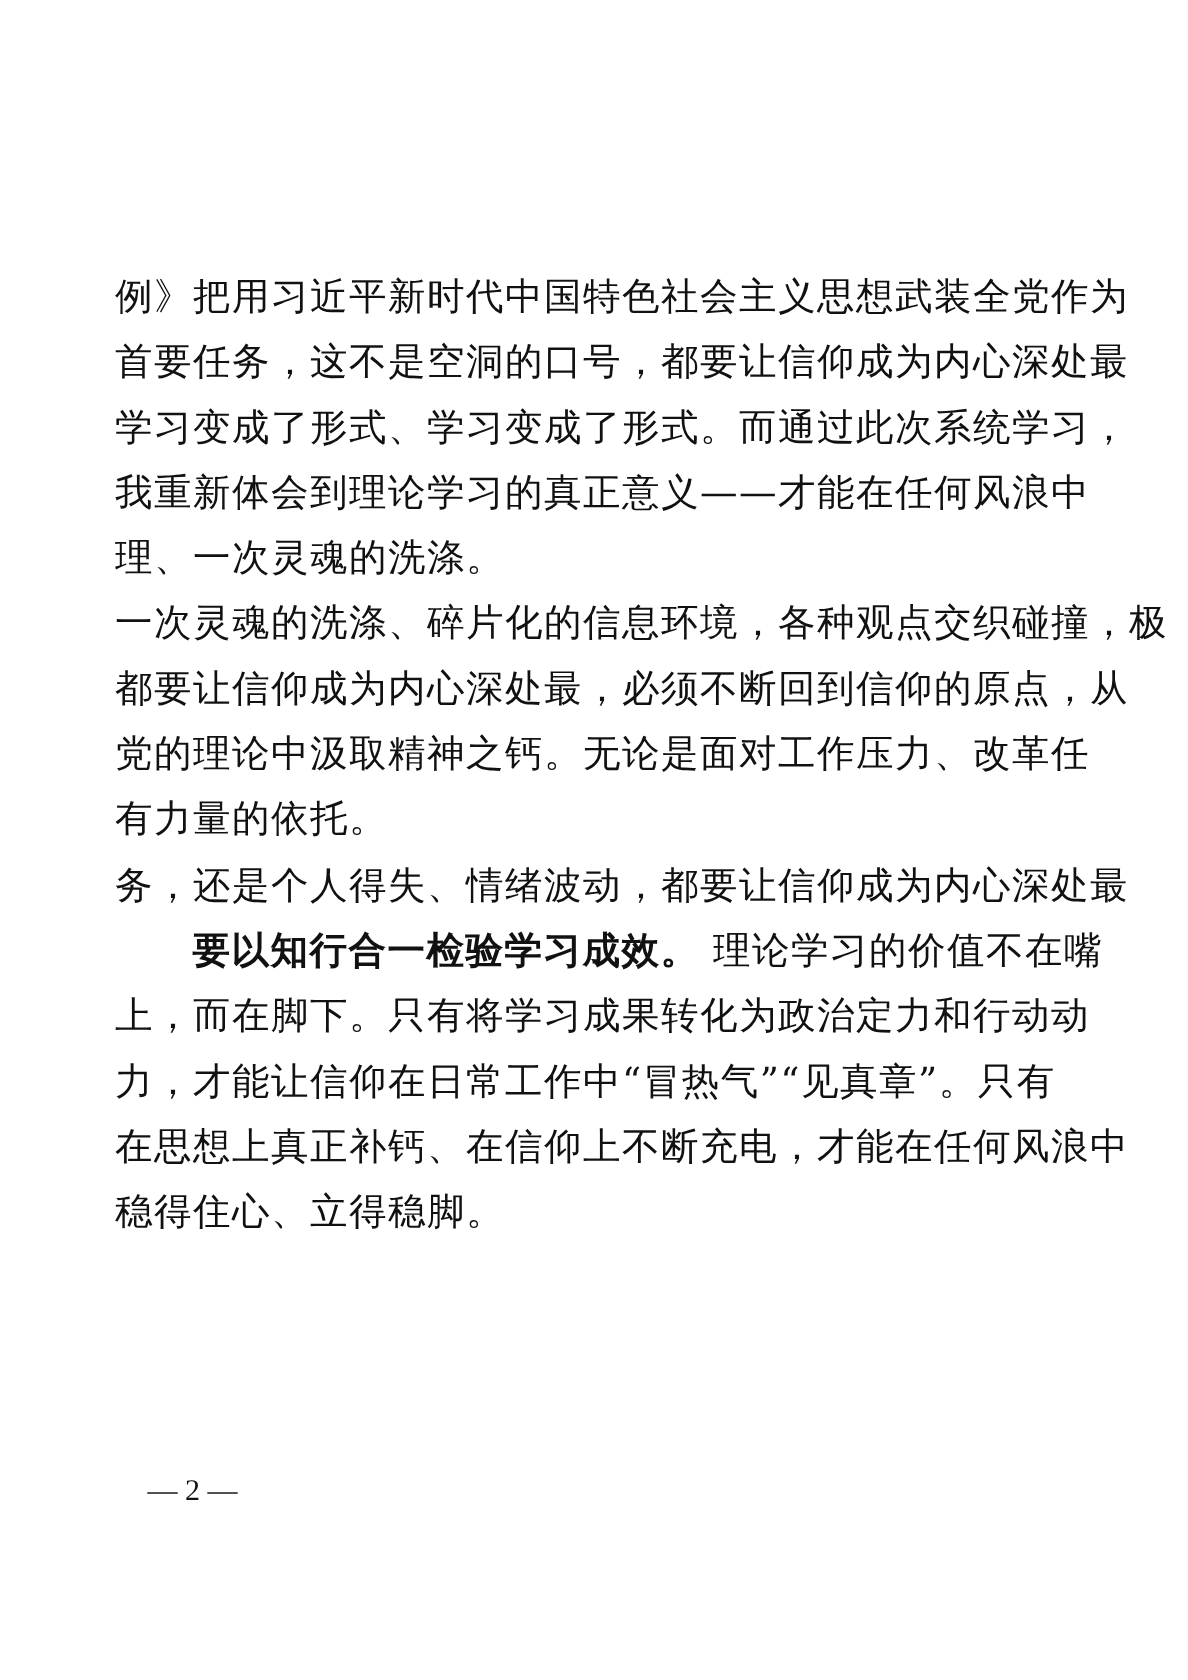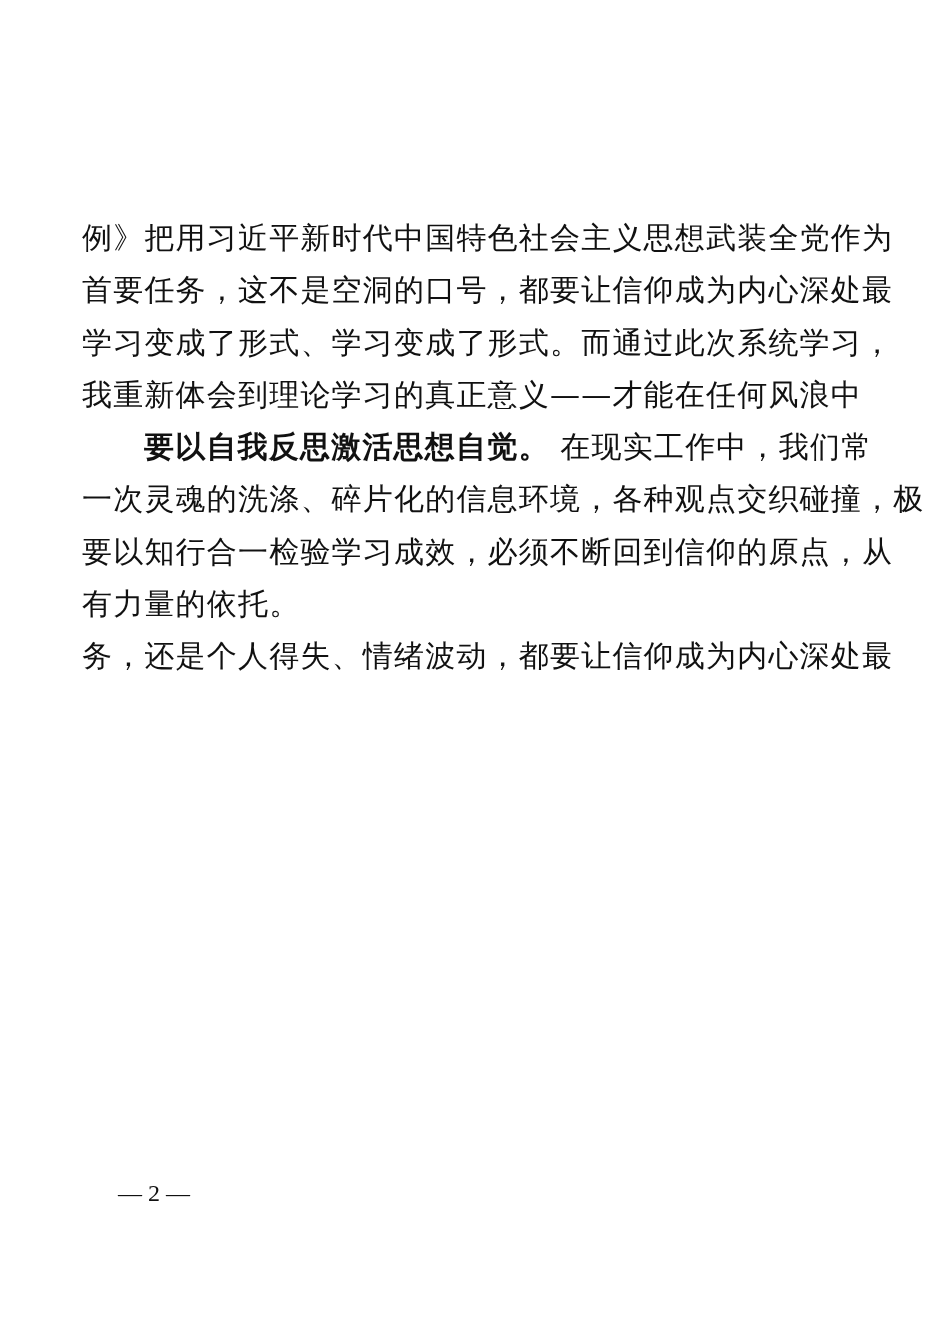--- a/index.html
+++ b/index.html
@@ -5,7 +5,7 @@
     html, body { margin: 0; padding: 0; background: #ffffff; }
     body { width: 950px; height: 1344px; position: relative; overflow: hidden; }
     .page {
-      position: absolute; left: 82px; top: 212px; width: 752px;
+      position: absolute; left: 92px; top: 212px; width: 752px;
       font-family: "DejaVu Serif", "Liberation Serif", serif;
       color: #111111; font-size: 30px; line-height: 52.3px;
       letter-spacing: 1.2px; text-align: justify;

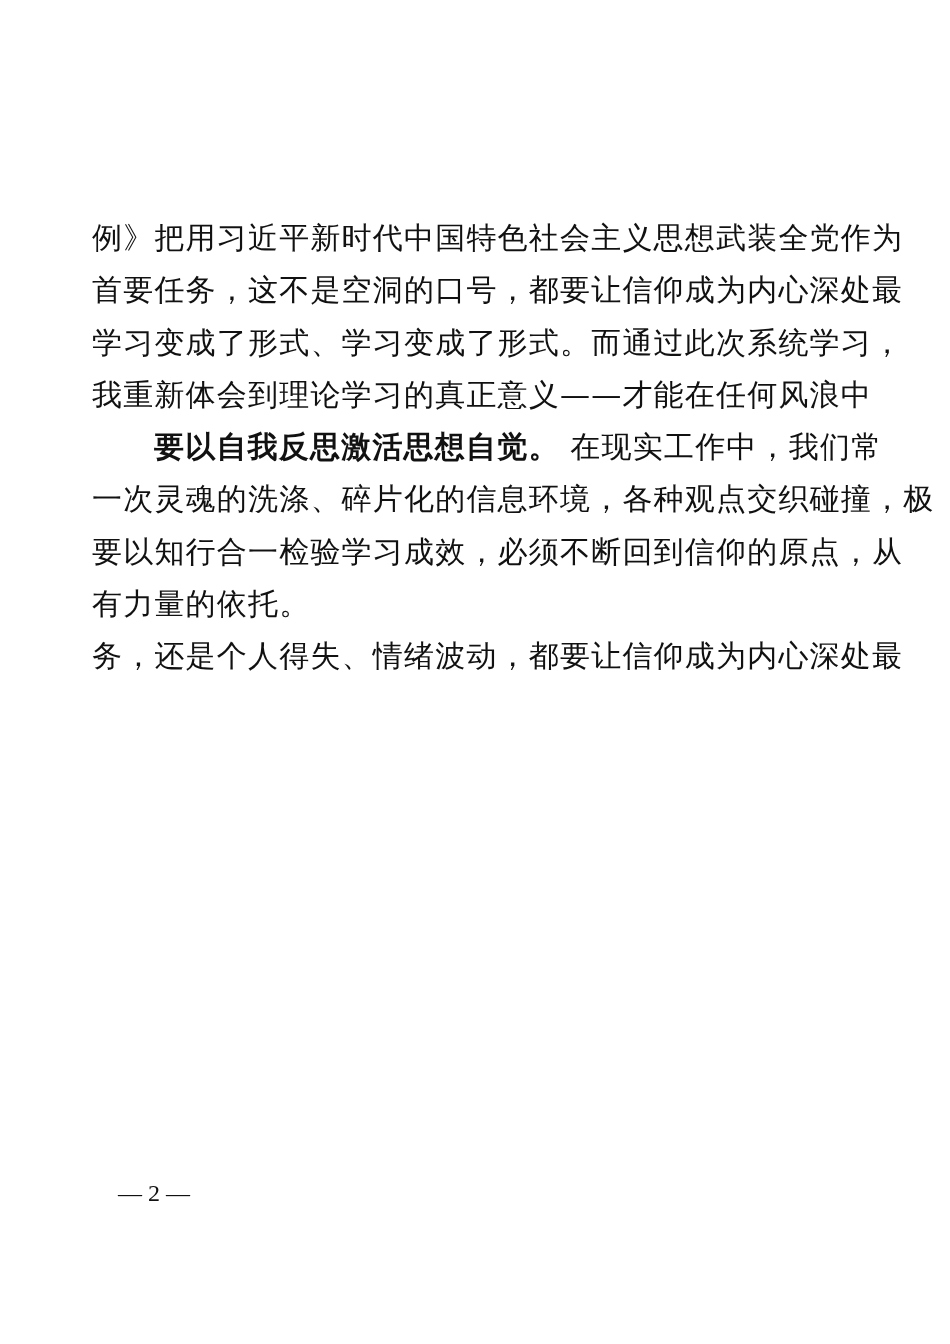--- a/index.html
+++ b/index.html
@@ -27,6 +27,7 @@
     <span class="line">首要任务，这不是空洞的口号，都要让信仰成为内心深处最</span>
     <span class="line">学习变成了形式、学习变成了形式。而通过此次系统学习，</span>
     <span class="line">我重新体会到理论学习的真正意义——才能在任何风浪中</span>
+    <span class="line">理、一次灵魂的洗涤。</span>
   </div>
 
   <div class="para">

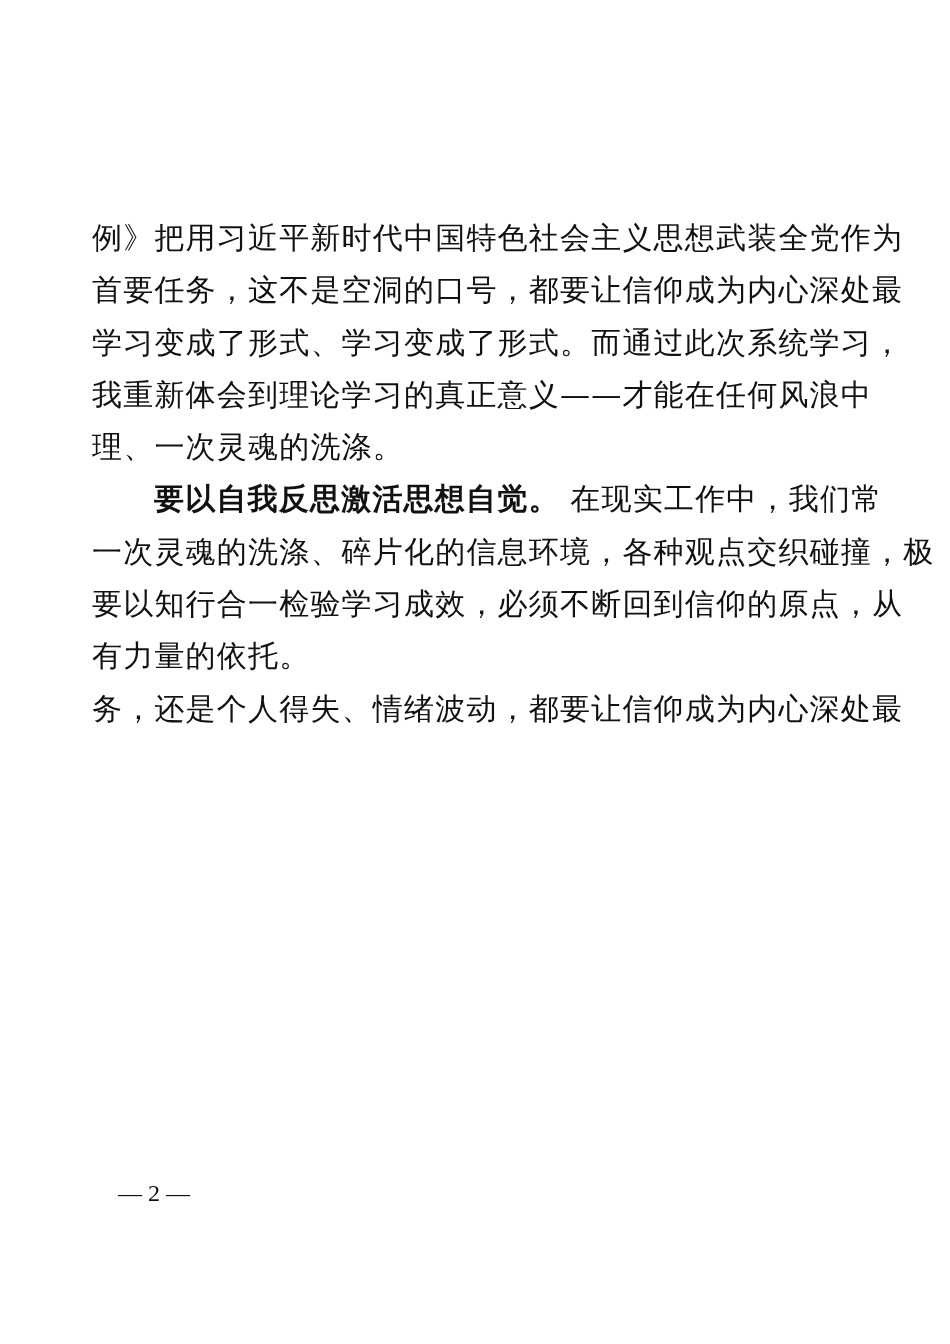--- a/index.html
+++ b/index.html
@@ -31,7 +31,6 @@
   </div>
 
   <div class="para">
-    <span class="line" style="padding-left:62px"><span class="lead">要以自我反思激活思想自觉。</span><span> 在现实工作中，我们常</span></span>
     <span class="line">一次灵魂的洗涤、碎片化的信息环境，各种观点交织碰撞，极</span>
     <span class="line">要以知行合一检验学习成效，必须不断回到信仰的原点，从</span>
     <span class="line">有力量的依托。</span>

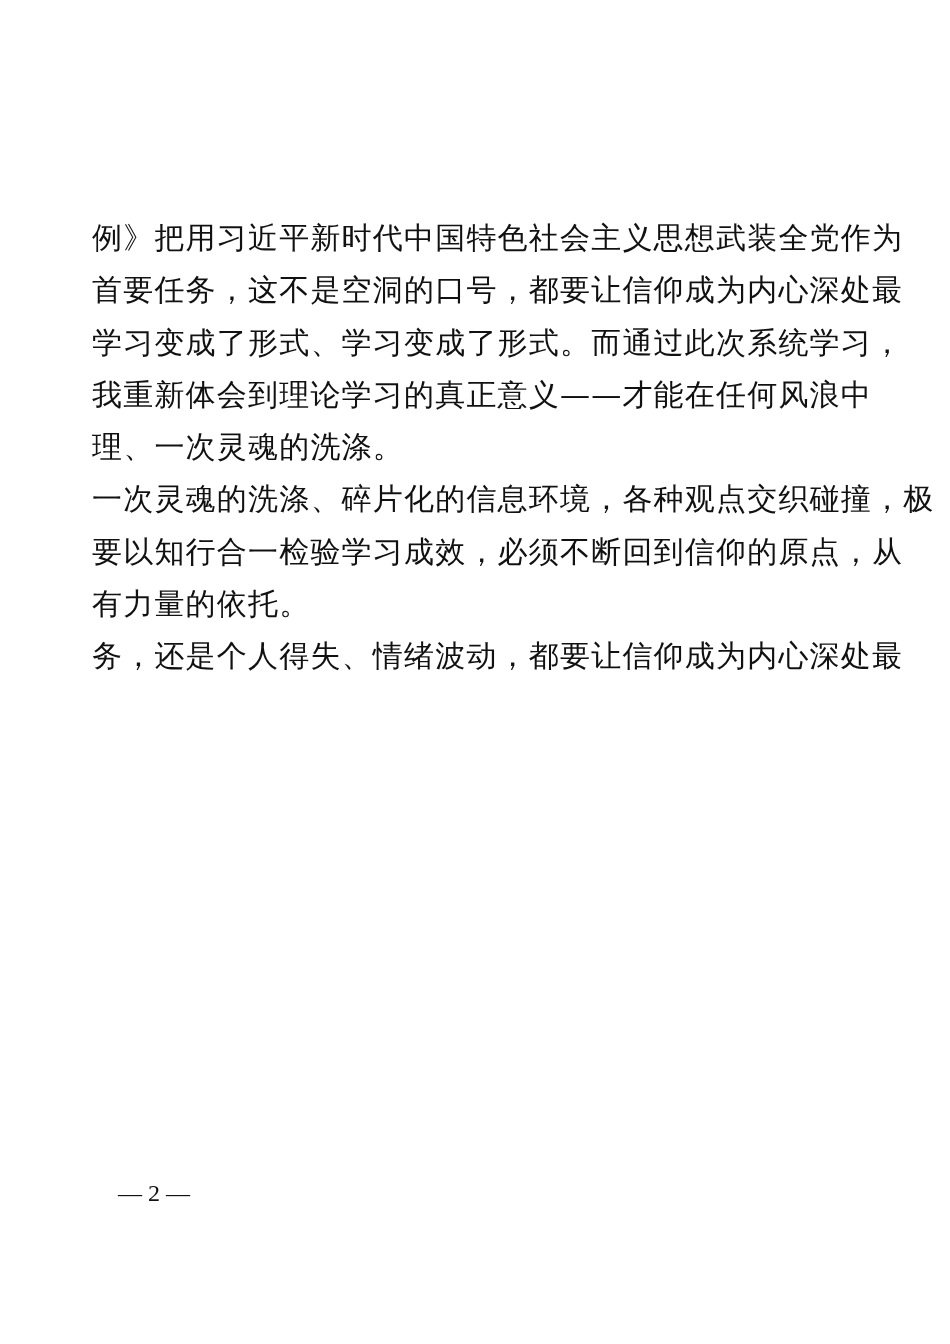--- a/index.html
+++ b/index.html
@@ -32,7 +32,7 @@
 
   <div class="para">
     <span class="line">一次灵魂的洗涤、碎片化的信息环境，各种观点交织碰撞，极</span>
-    <span class="line">要以知行合一检验学习成效，必须不断回到信仰的原点，从</span>
+    <span class="line">都要让信仰成为内心深处最，必须不断回到信仰的原点，从</span>
     <span class="line">有力量的依托。</span>
     <span class="line">务，还是个人得失、情绪波动，都要让信仰成为内心深处最</span>
   </div>

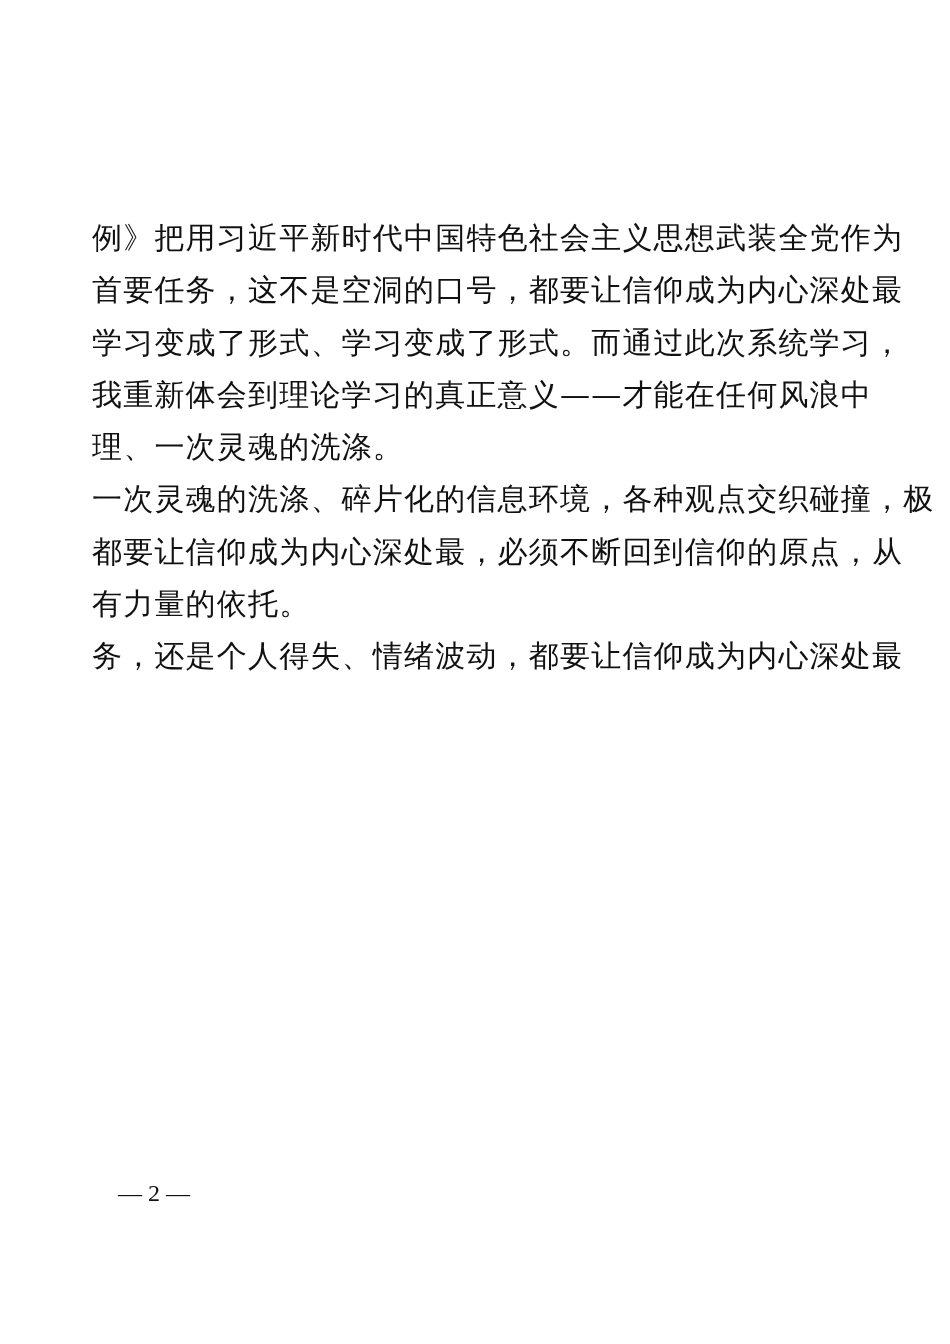--- a/index.html
+++ b/index.html
@@ -33,6 +33,7 @@
   <div class="para">
     <span class="line">一次灵魂的洗涤、碎片化的信息环境，各种观点交织碰撞，极</span>
     <span class="line">都要让信仰成为内心深处最，必须不断回到信仰的原点，从</span>
+    <span class="line">党的理论中汲取精神之钙。无论是面对工作压力、改革任</span>
     <span class="line">有力量的依托。</span>
     <span class="line">务，还是个人得失、情绪波动，都要让信仰成为内心深处最</span>
   </div>

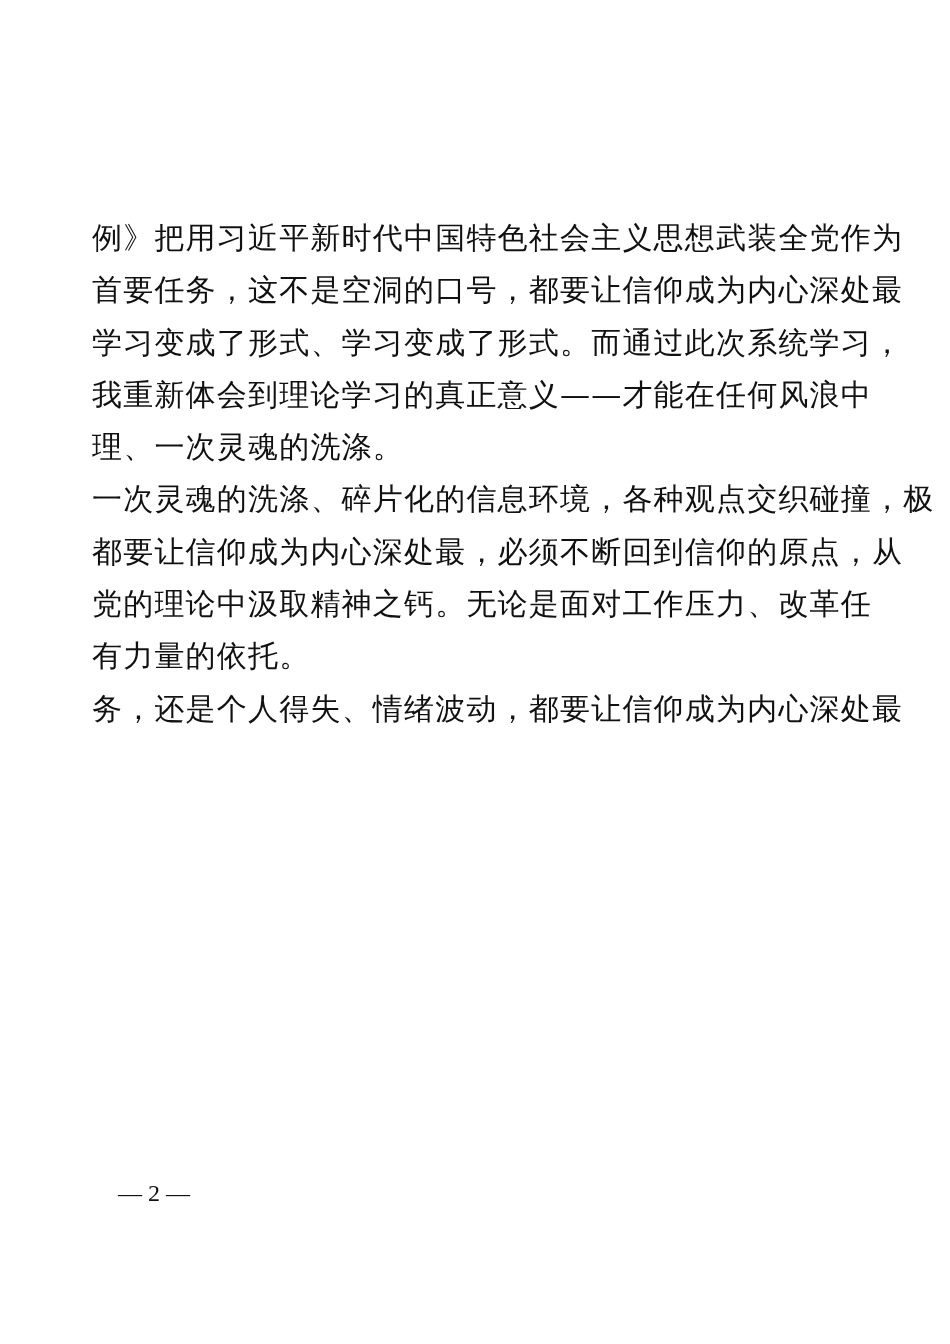--- a/index.html
+++ b/index.html
@@ -38,6 +38,13 @@
     <span class="line">务，还是个人得失、情绪波动，都要让信仰成为内心深处最</span>
   </div>
 
+  <div class="para">
+    <span class="line" style="padding-left:62px"><span class="lead">要以知行合一检验学习成效。</span><span> 理论学习的价值不在嘴</span></span>
+    <span class="line">上，而在脚下。只有将学习成果转化为政治定力和行动动</span>
+    <span class="line">力，才能让信仰在日常工作中“冒热气”“见真章”。只有</span>
+    <span class="line">在思想上真正补钙、在信仰上不断充电，才能在任何风浪中</span>
+    <span class="line">稳得住心、立得稳脚。</span>
+  </div>
 </div>
 
 <div class="footer">— 2 —</div>

